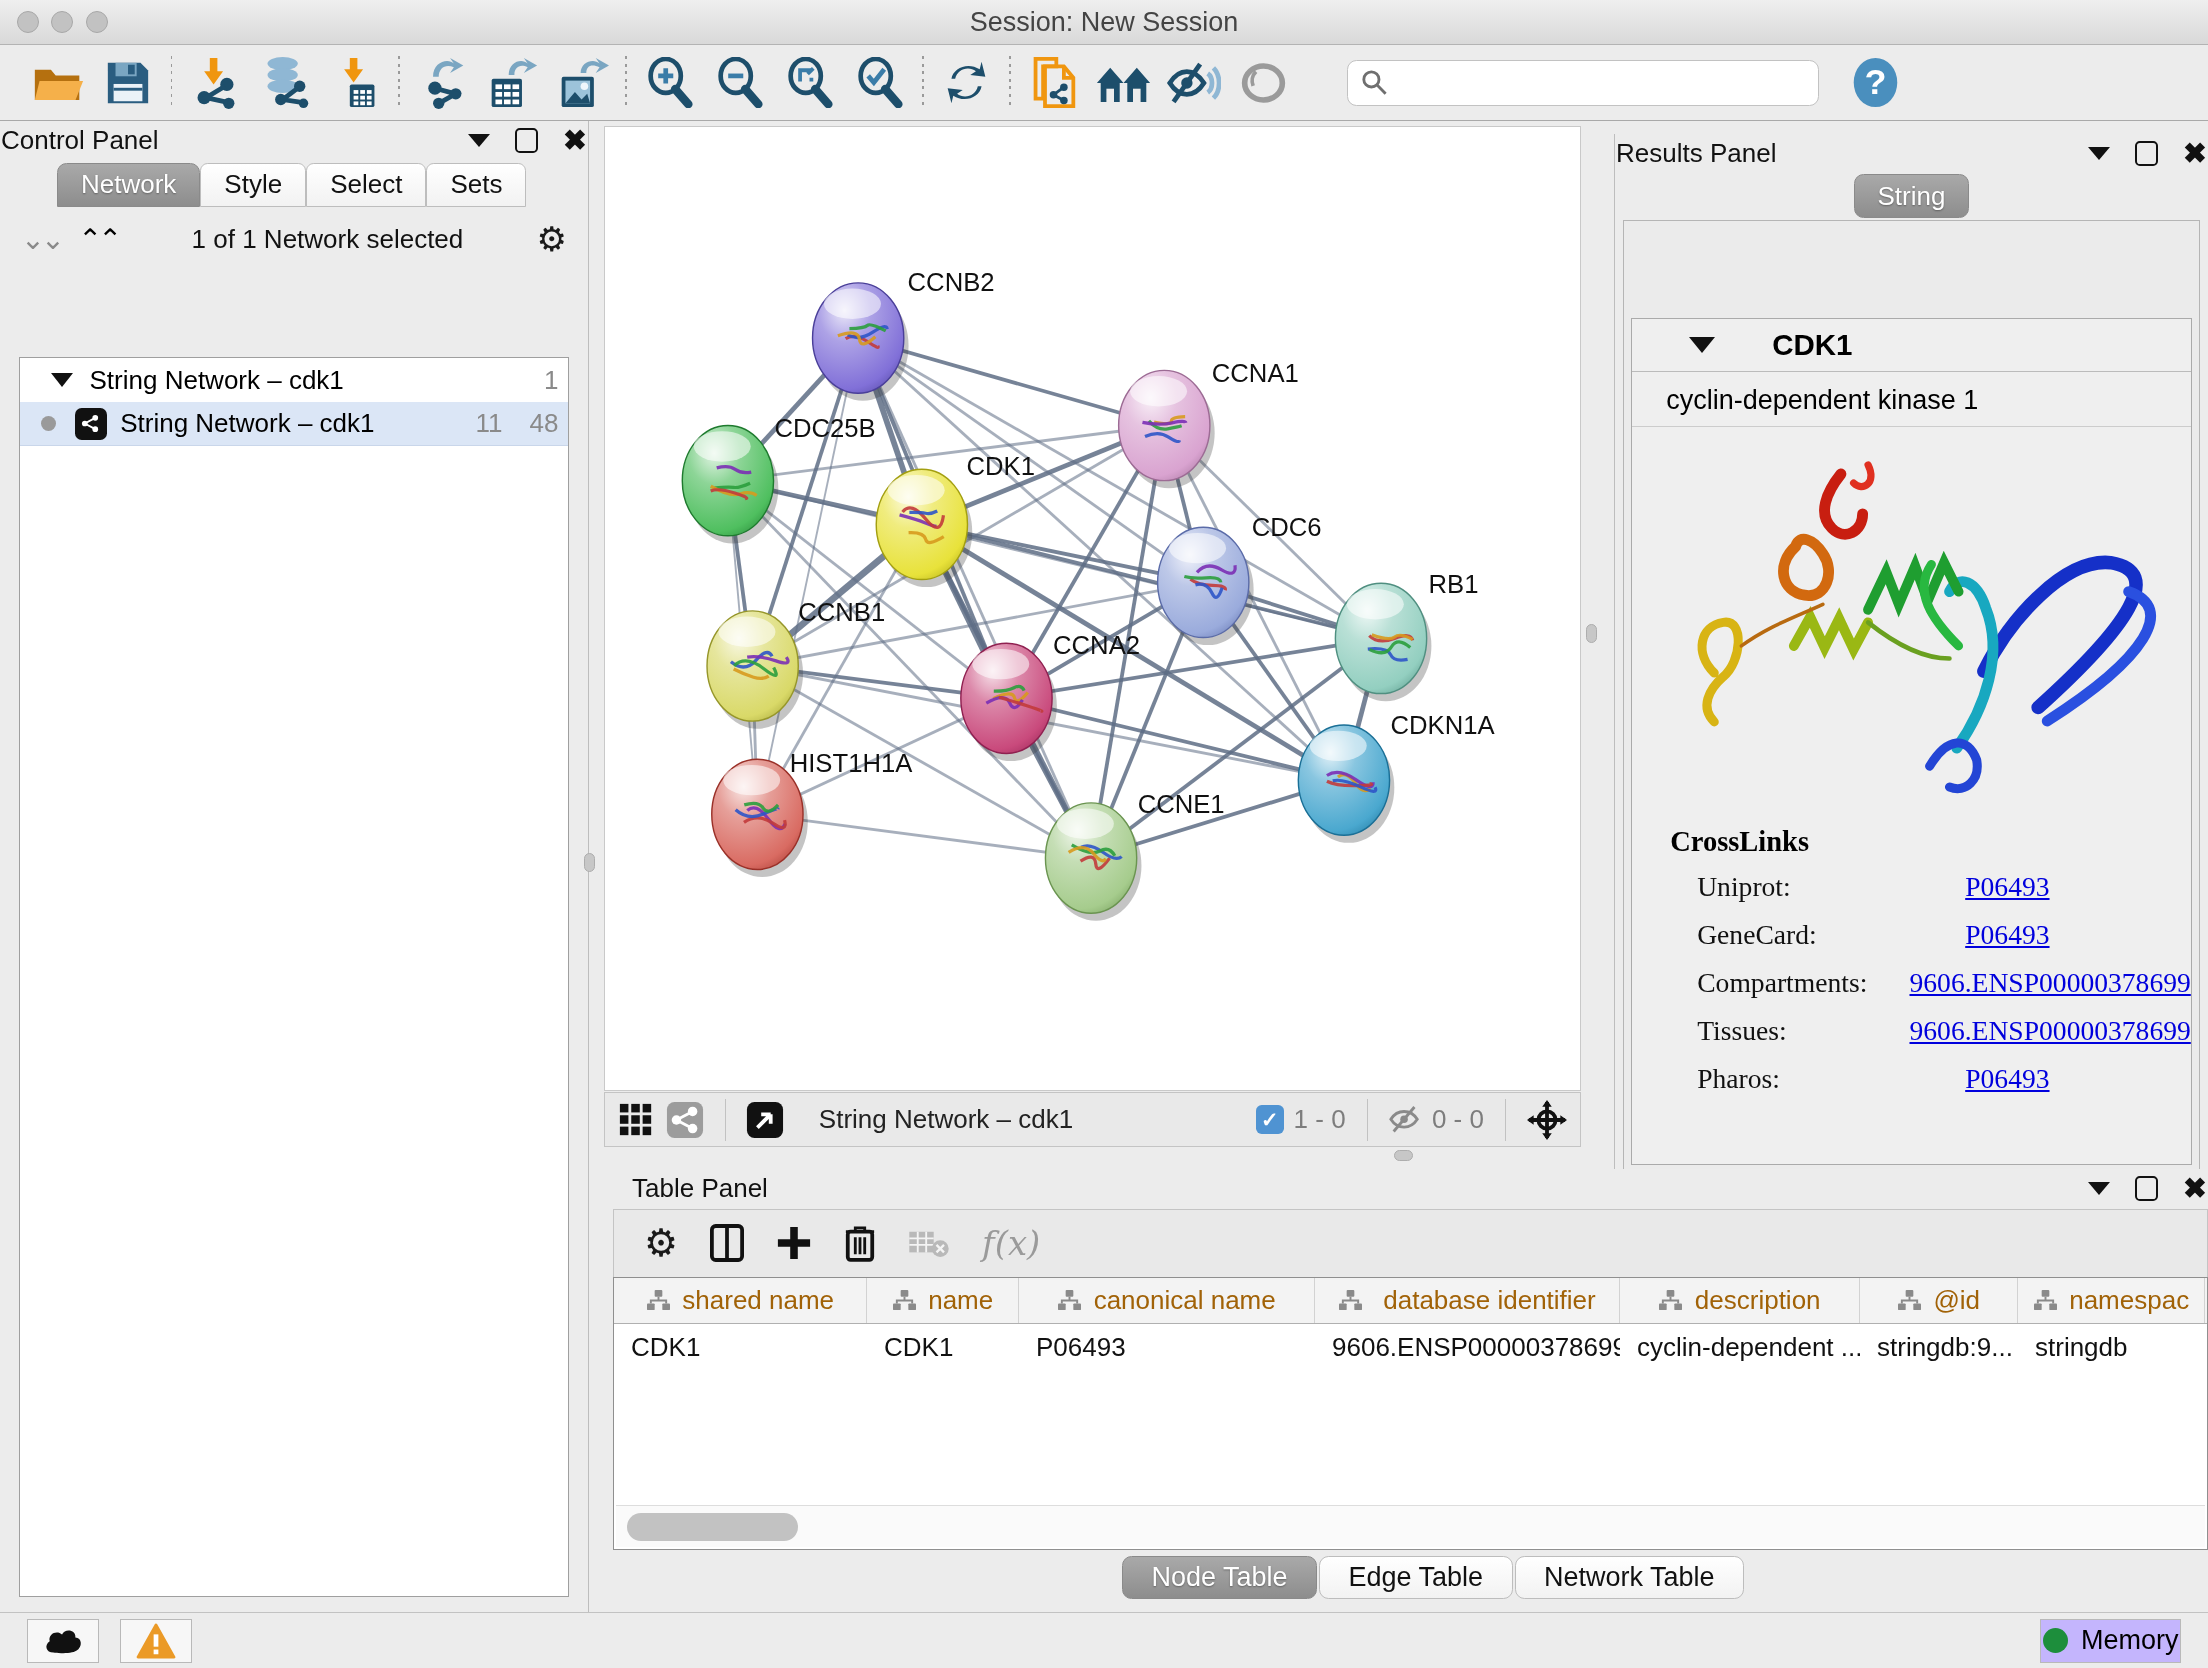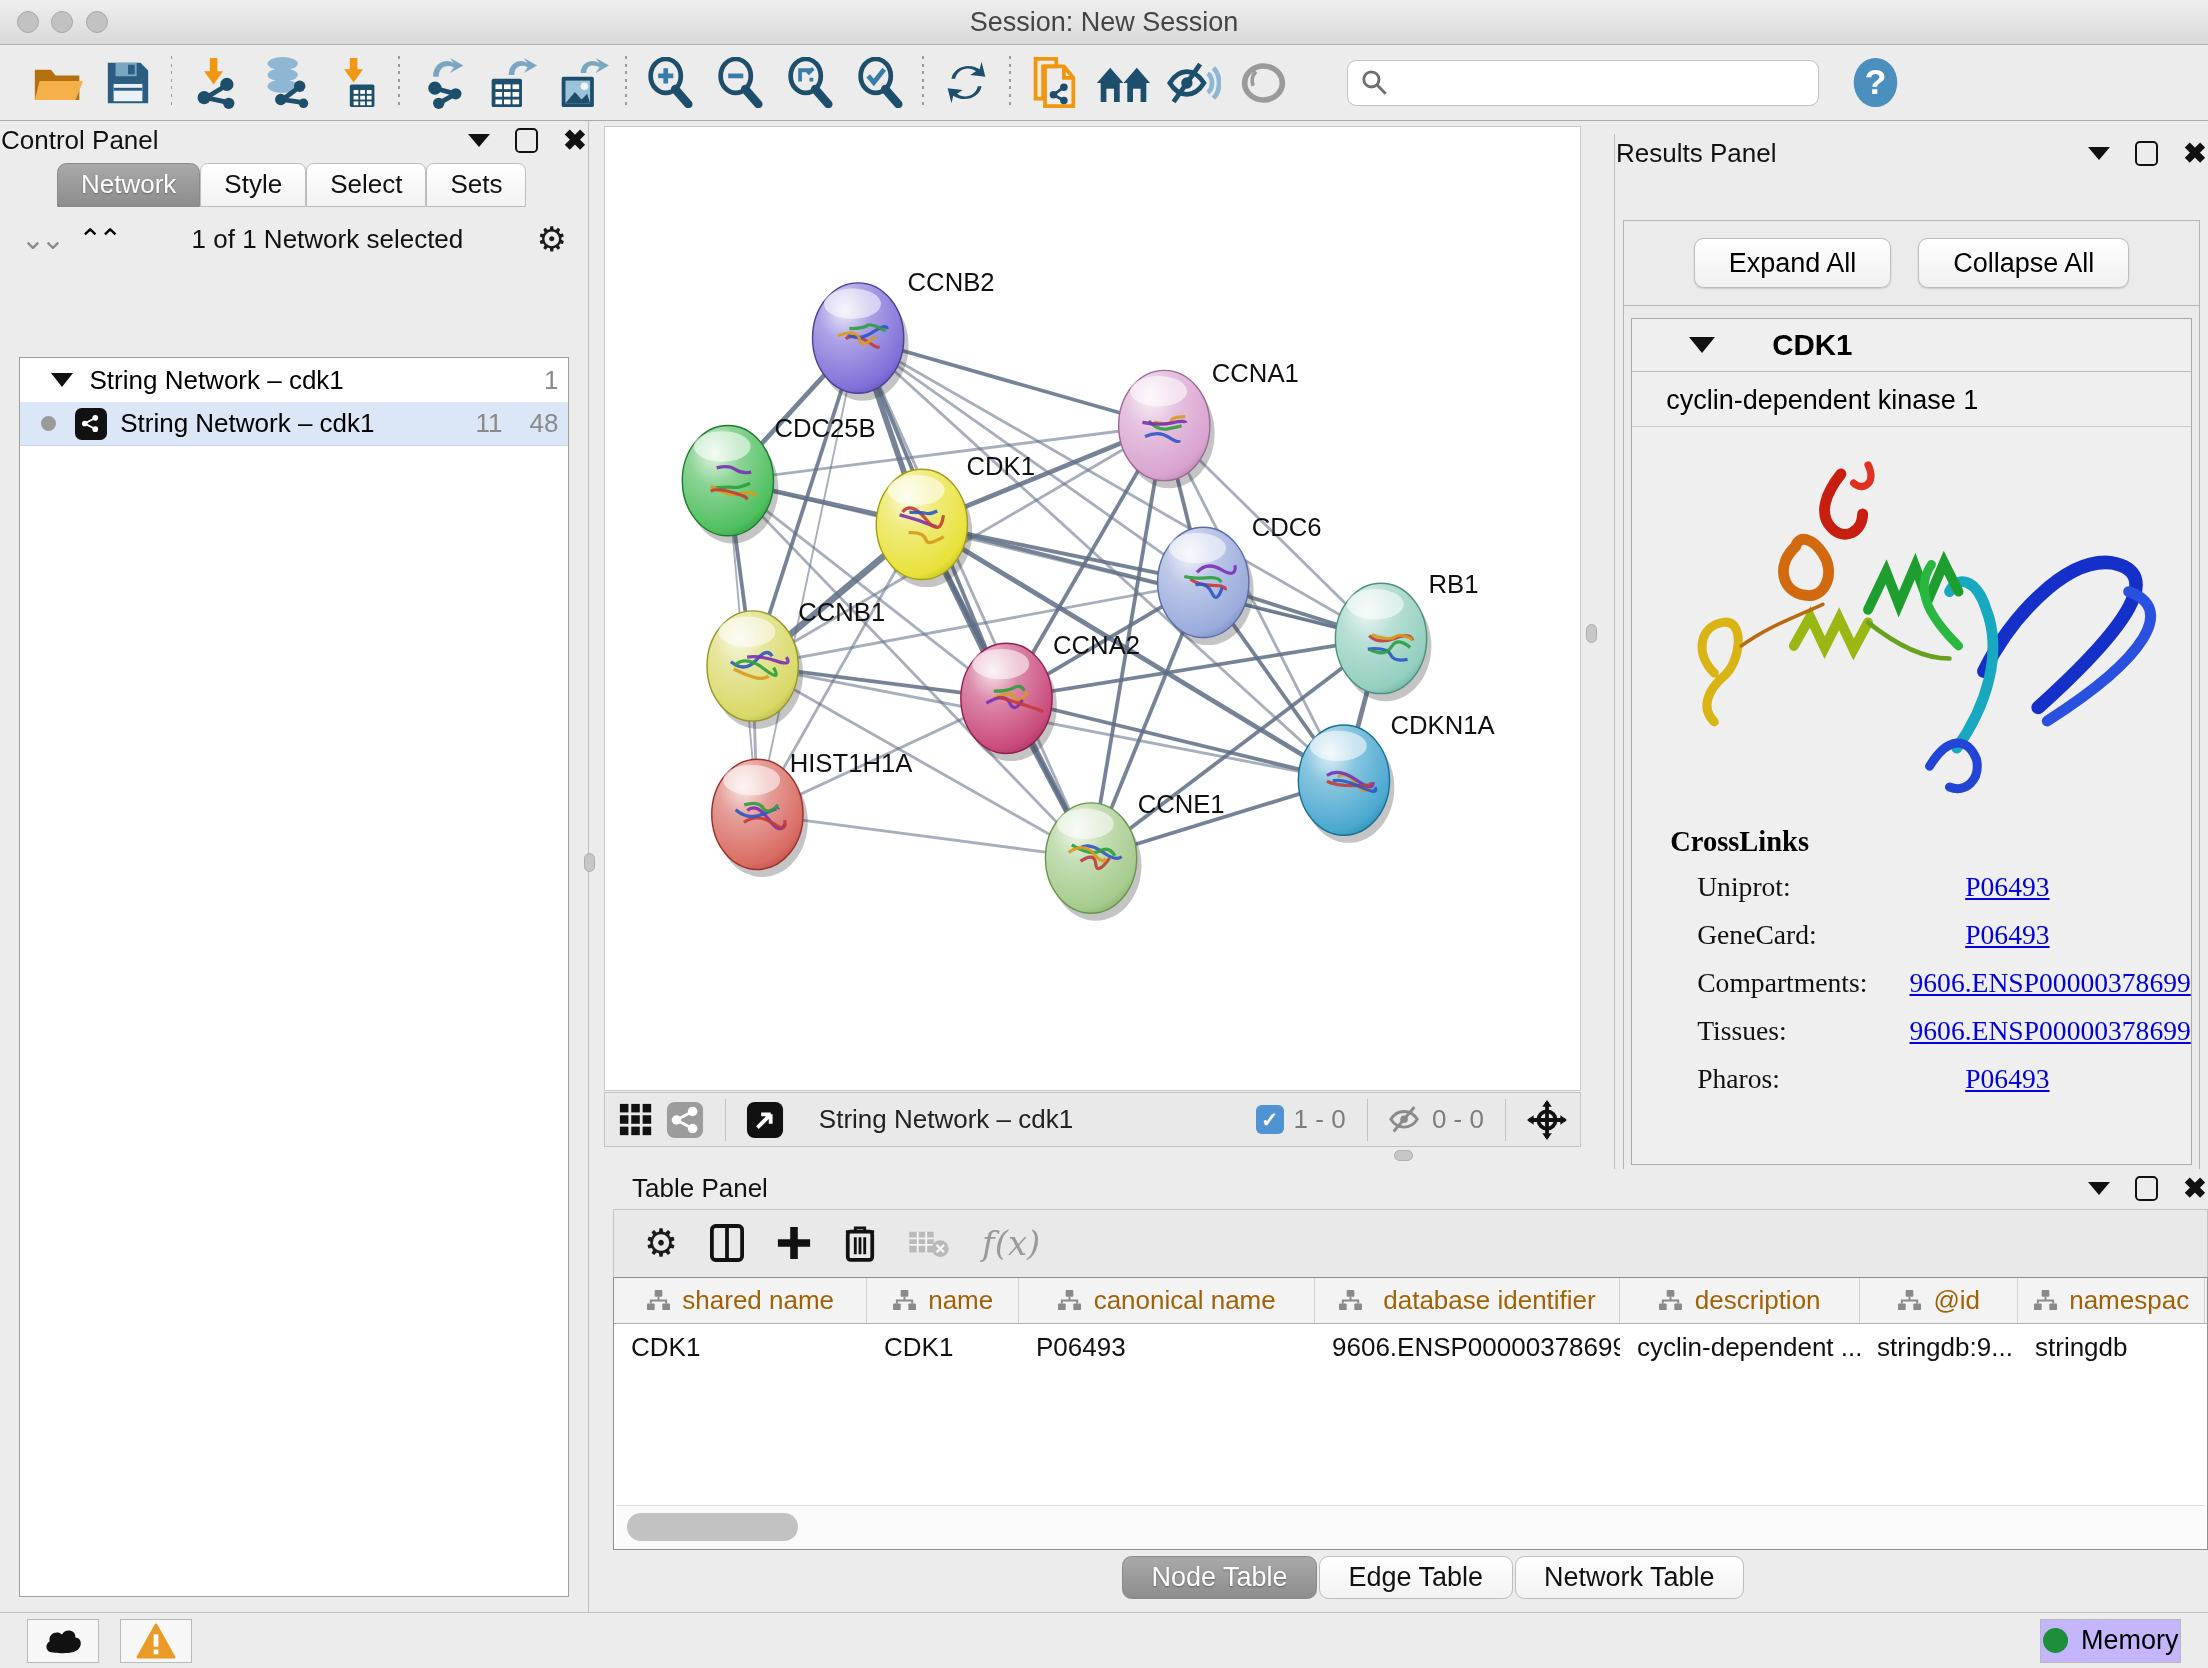--- a/index.html
+++ b/index.html
@@ -654,6 +654,9 @@
       <span class="float"></span>
       <span class="close">✖</span>
     </span>
+  </div>
+  <div class="rp-tab-row">
+    <span class="tab selected" style="border-radius:9.5px;">String</span>
   </div>
   <div class="rp-body">
     <div class="rp-buttons">

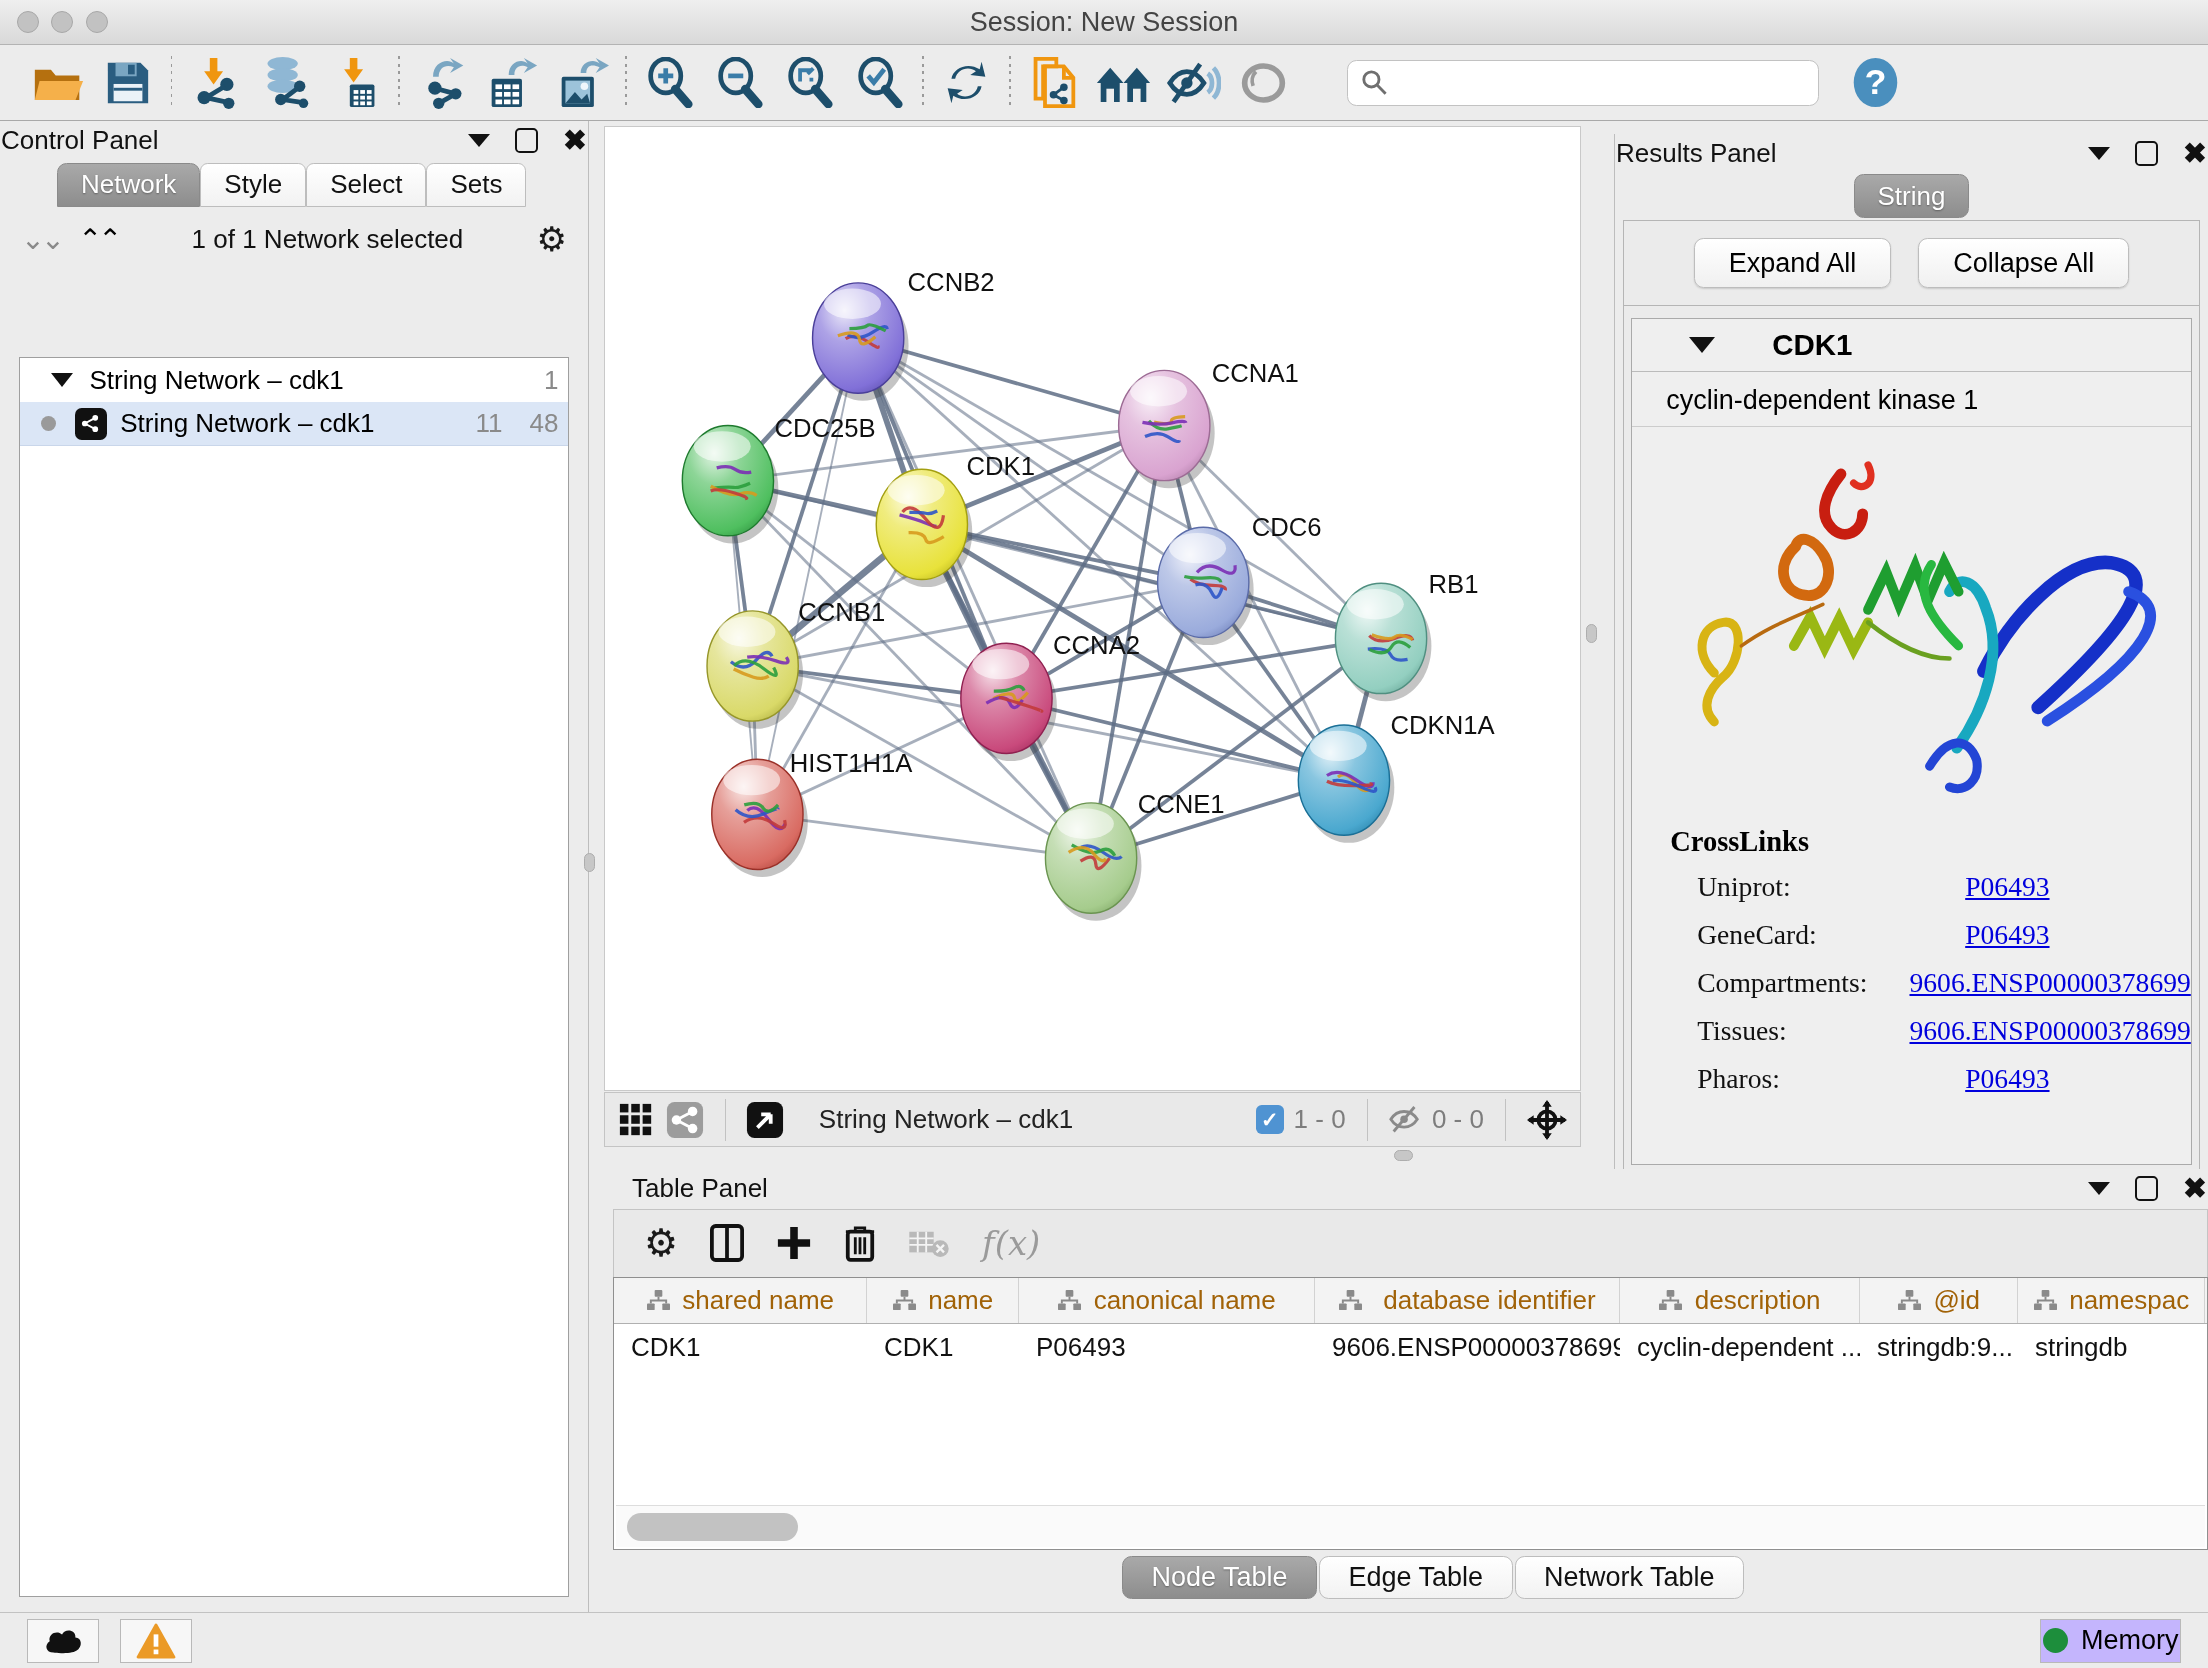--- a/index.html
+++ b/index.html
@@ -659,10 +659,6 @@
     <span class="tab selected" style="border-radius:9.5px;">String</span>
   </div>
   <div class="rp-body">
-    <div class="rp-buttons">
-      <button class="rp-btn">Expand All</button>
-      <button class="rp-btn">Collapse All</button>
-    </div>
     <div class="rp-section">
       <div class="rp-sec-head">
         <span class="tri"></span>

